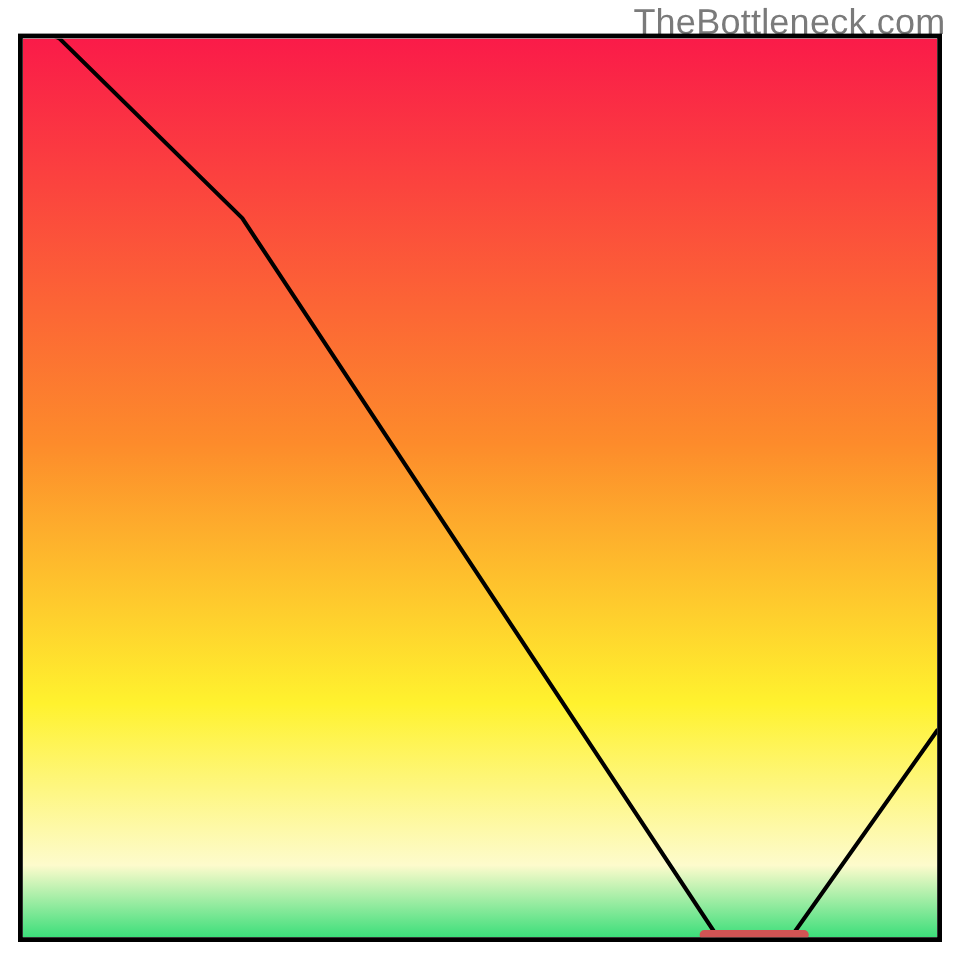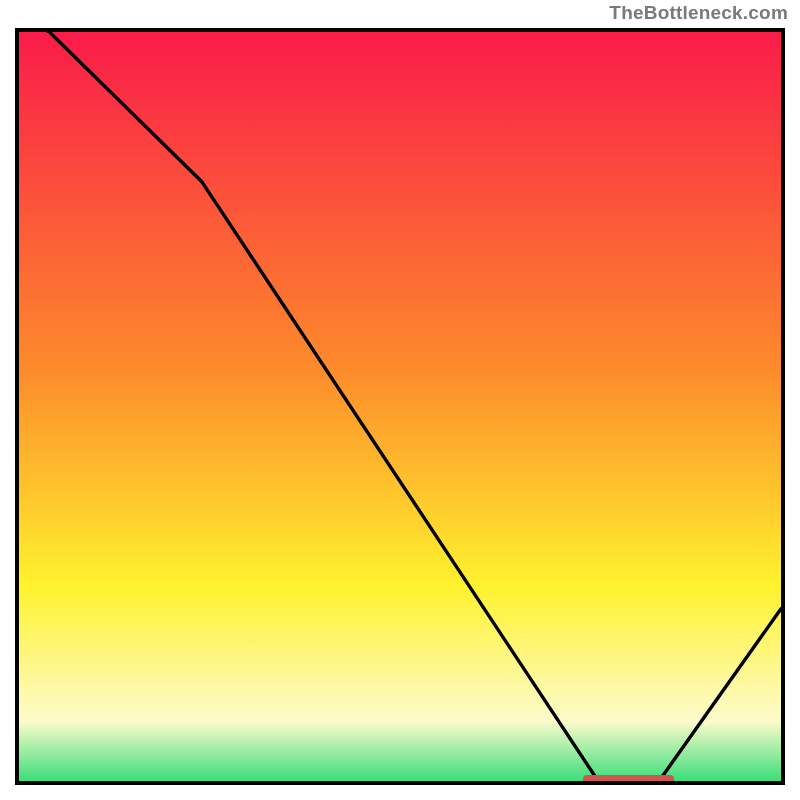--- a/index.html
+++ b/index.html
@@ -20,8 +20,8 @@
     position: absolute;
     top: 2px;
     right: 12px;
-    font-size: 19px;
-    font-weight: 700;
+    font-size: 30px;
+    font-weight: 400;
     color: #7a7a7a;
     letter-spacing: 0.2px;
   }

